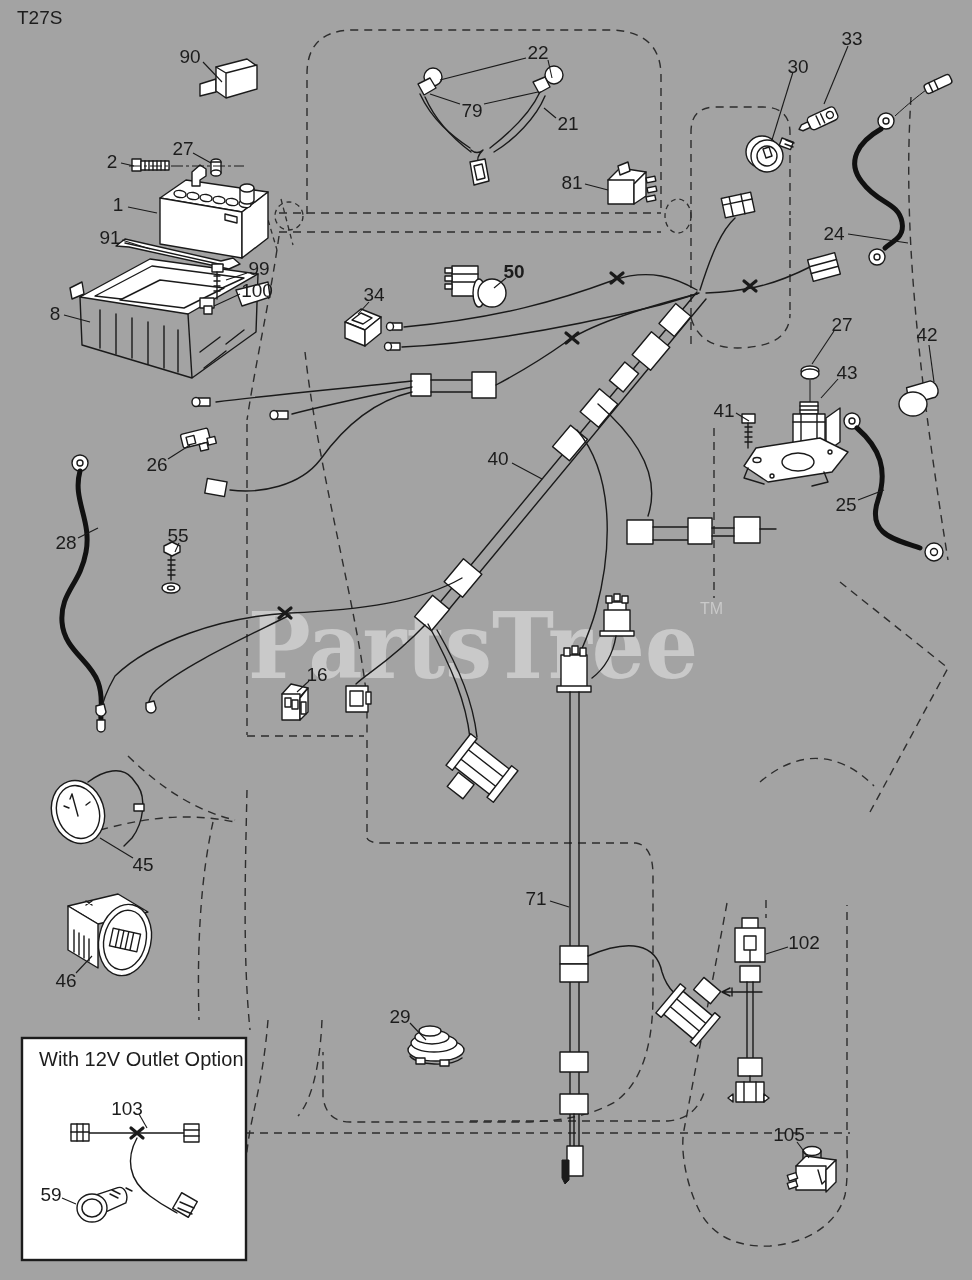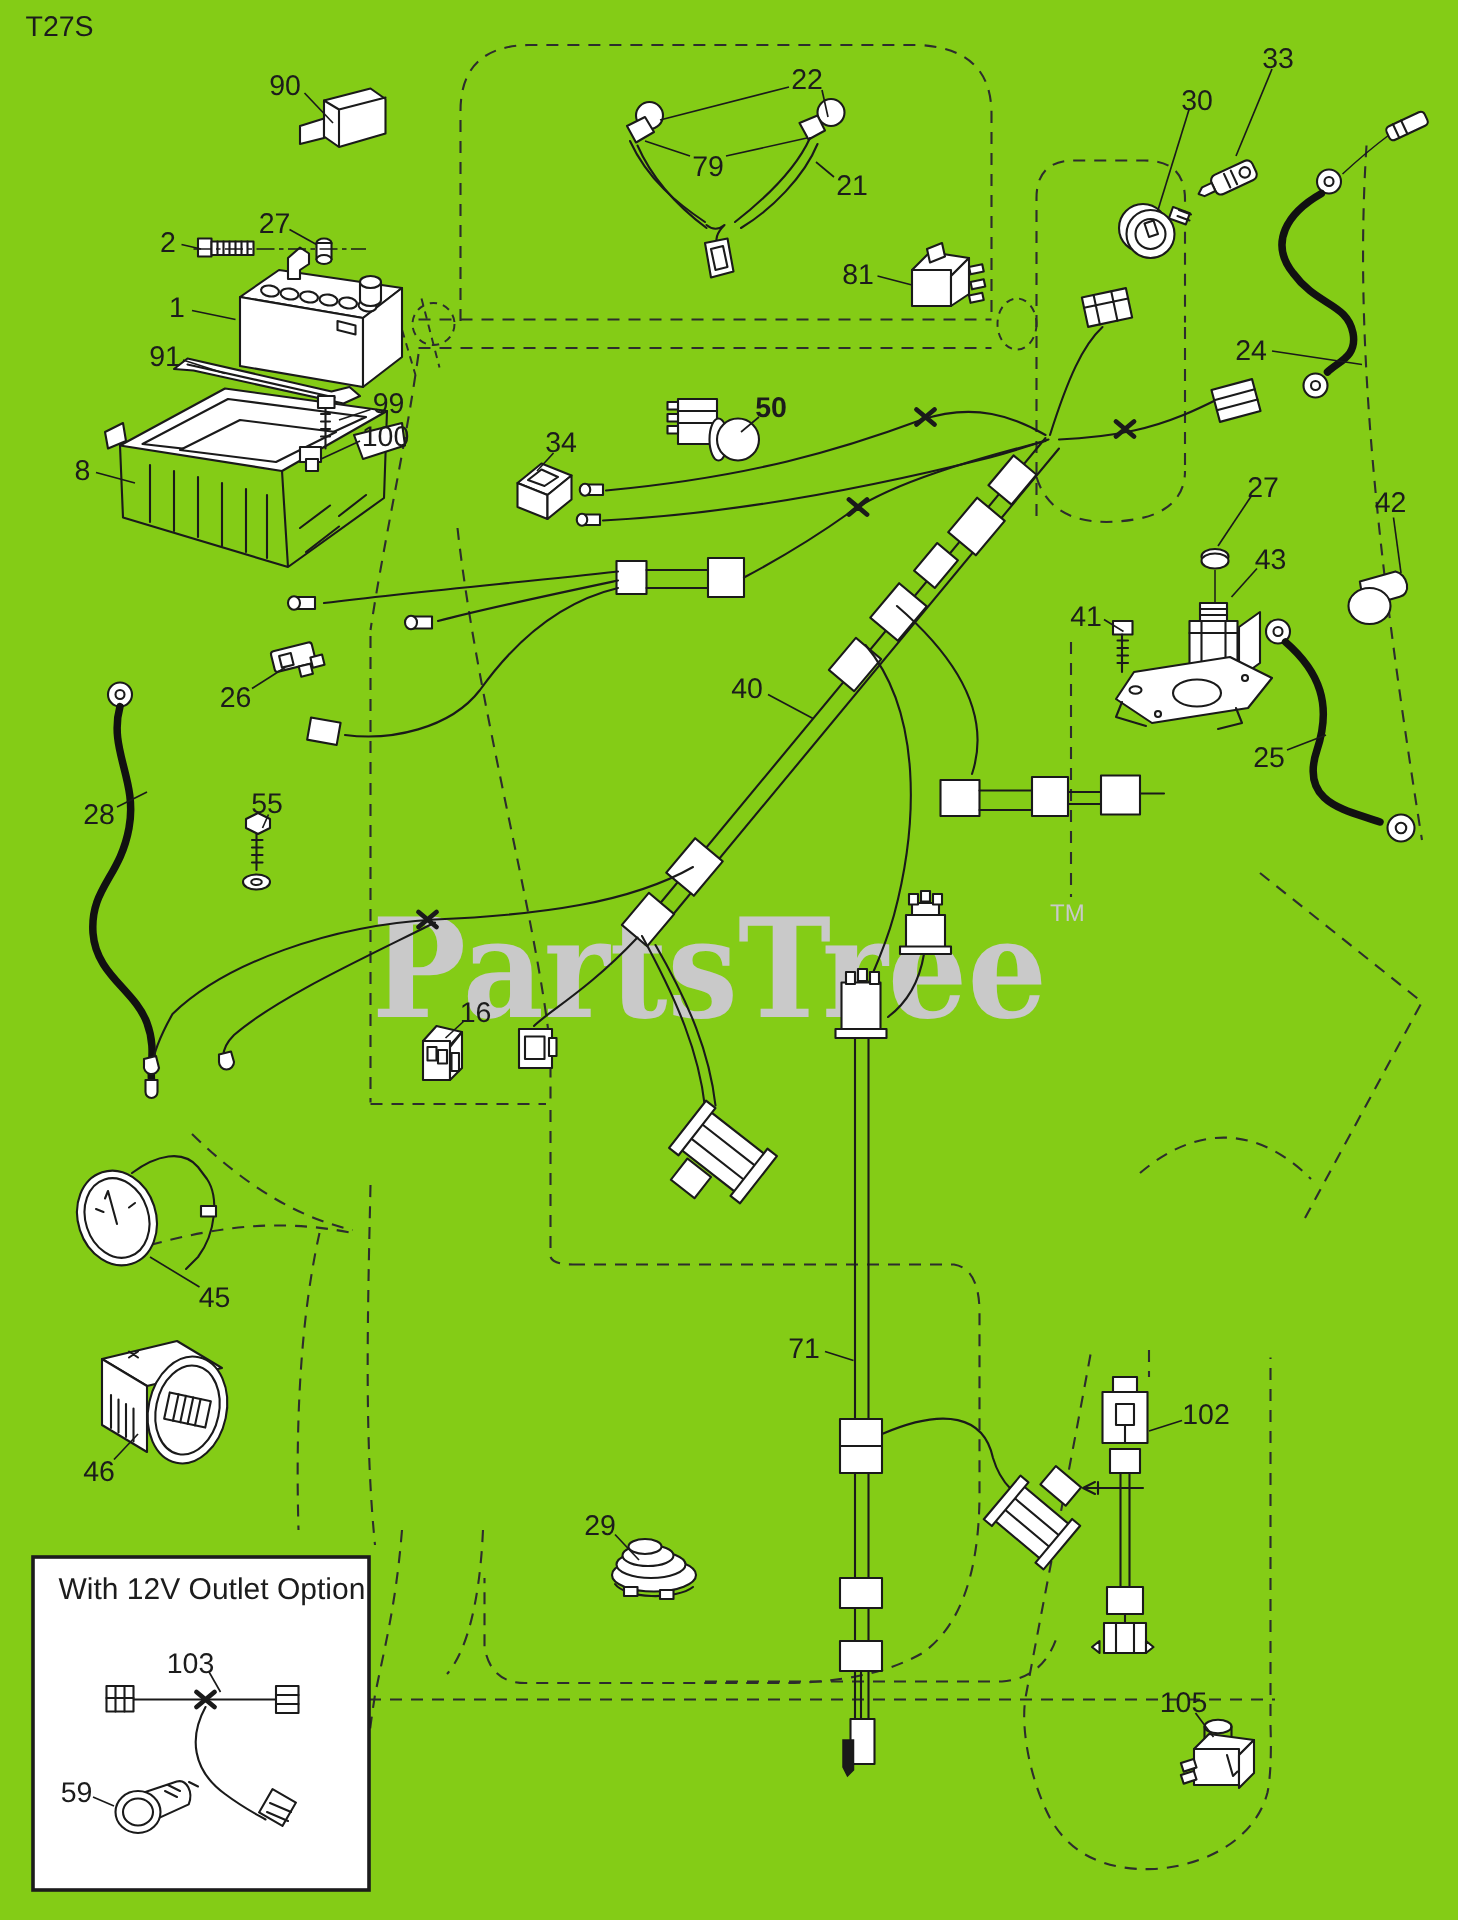--- a/index.html
+++ b/index.html
@@ -3,7 +3,7 @@
 <meta charset="utf-8">
 <style>
   html,body{margin:0;padding:0;background:#ffffff;}
-  .stage{position:relative;width:972px;height:1280px;background:#84cc16;overflow:hidden;}
+  .stage{position:relative;width:972px;height:1280px;background:#a3a3a3;overflow:hidden;}
   svg{display:block;}
   .ink{stroke:#1a1a1a;fill:none;stroke-width:1.4;stroke-linecap:round;stroke-linejoin:round;}
   .inkfill{stroke:#1a1a1a;fill:#ffffff;stroke-width:1.4;stroke-linejoin:round;}

